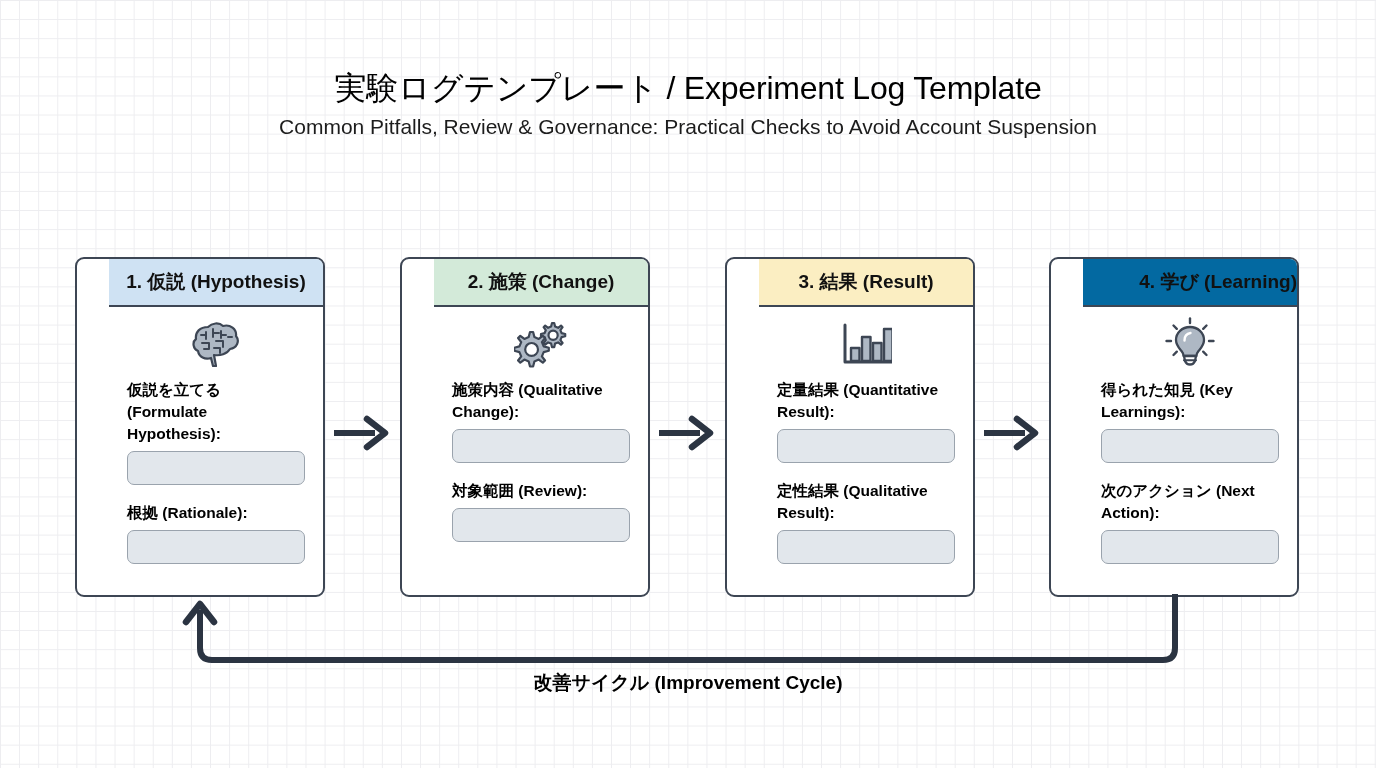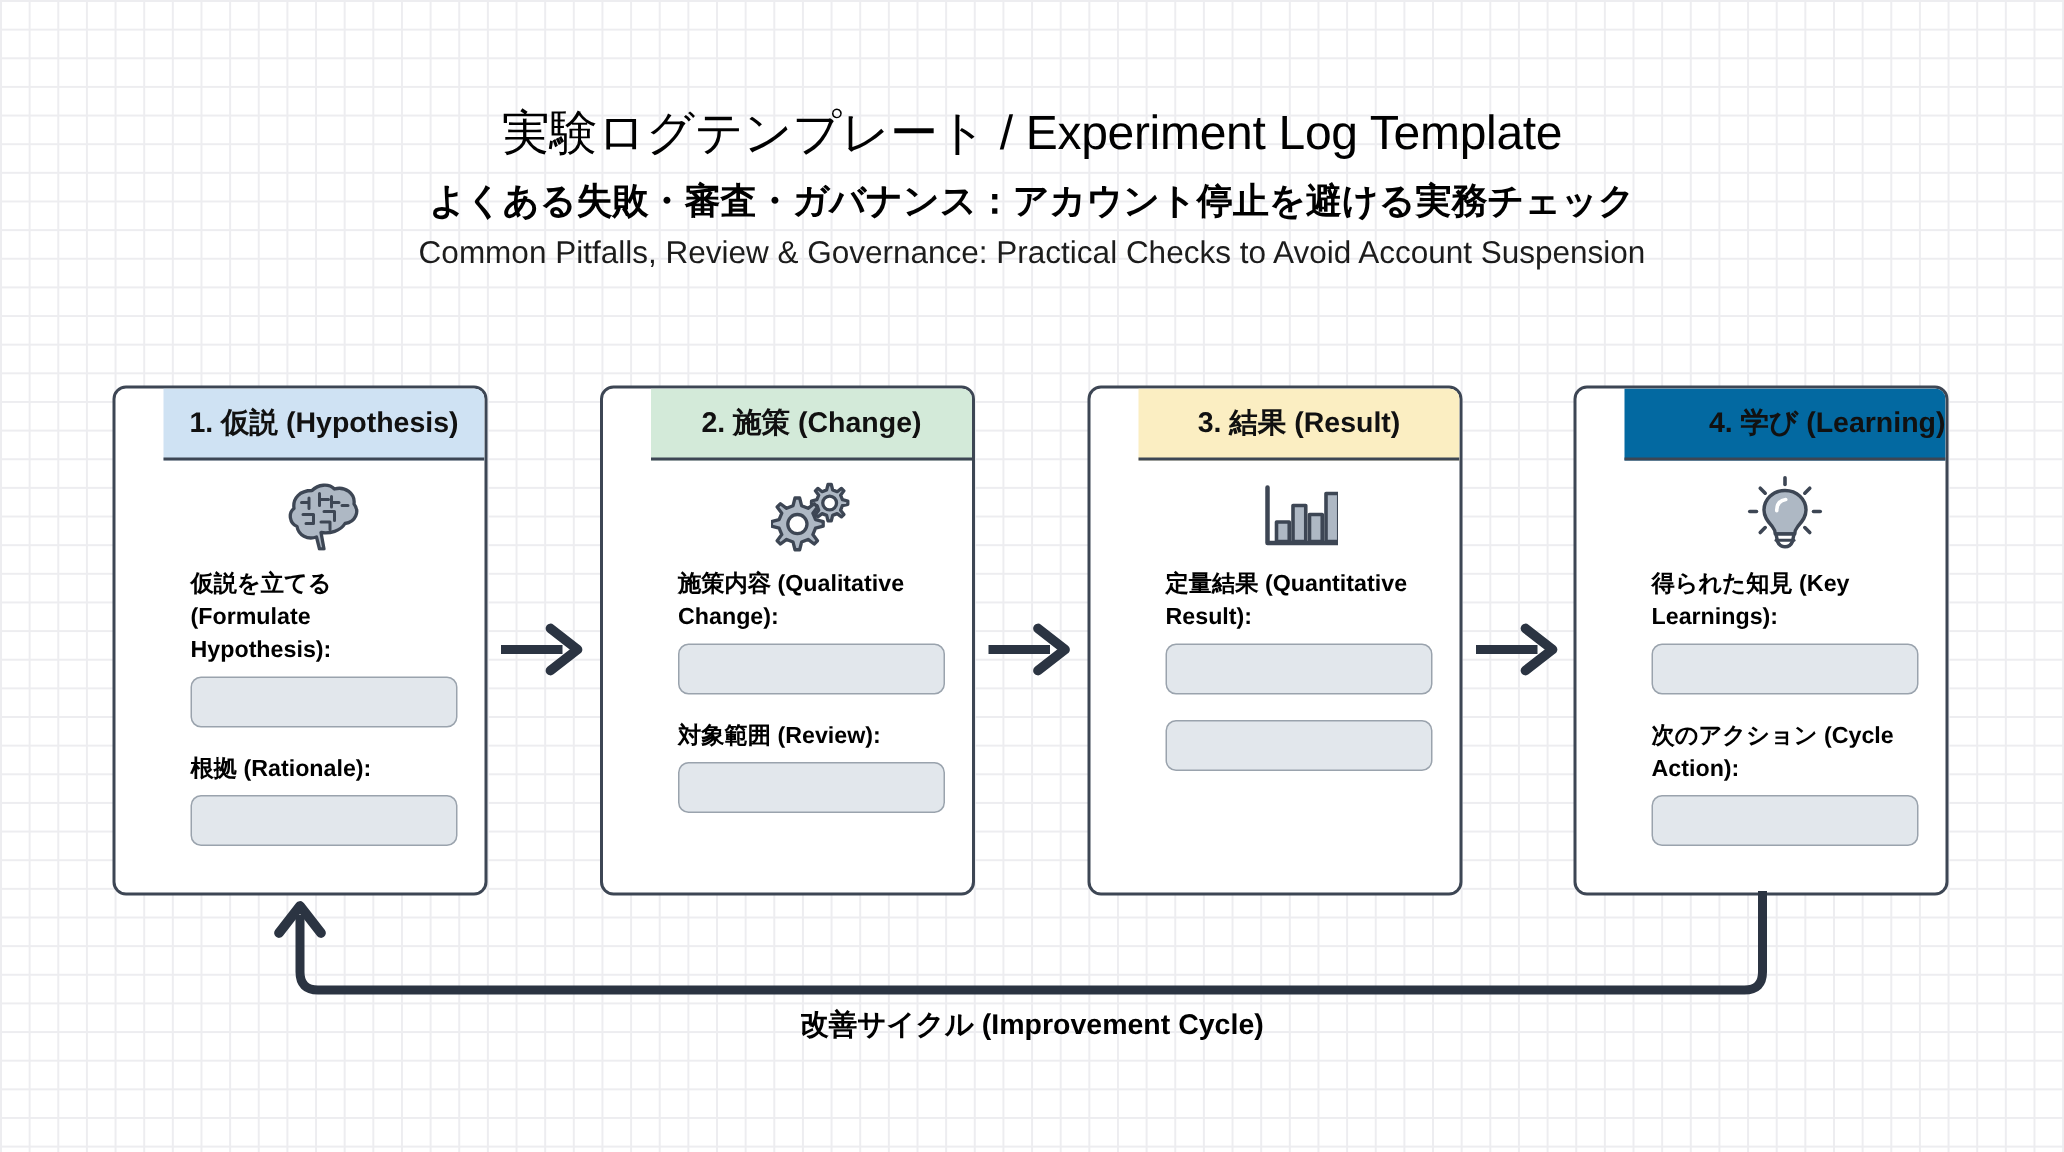--- a/index.html
+++ b/index.html
@@ -153,7 +153,6 @@
 
 <div class="titles">
   <div class="title-main">実験ログテンプレート / Experiment Log Template</div>
-  <div class="title-sub-ja">よくある失敗・審査・ガバナンス：アカウント停止を避ける実務チェック</div>
   <div class="title-sub-en">Common Pitfalls, Review &amp; Governance: Practical Checks to Avoid Account Suspension</div>
 </div>
 

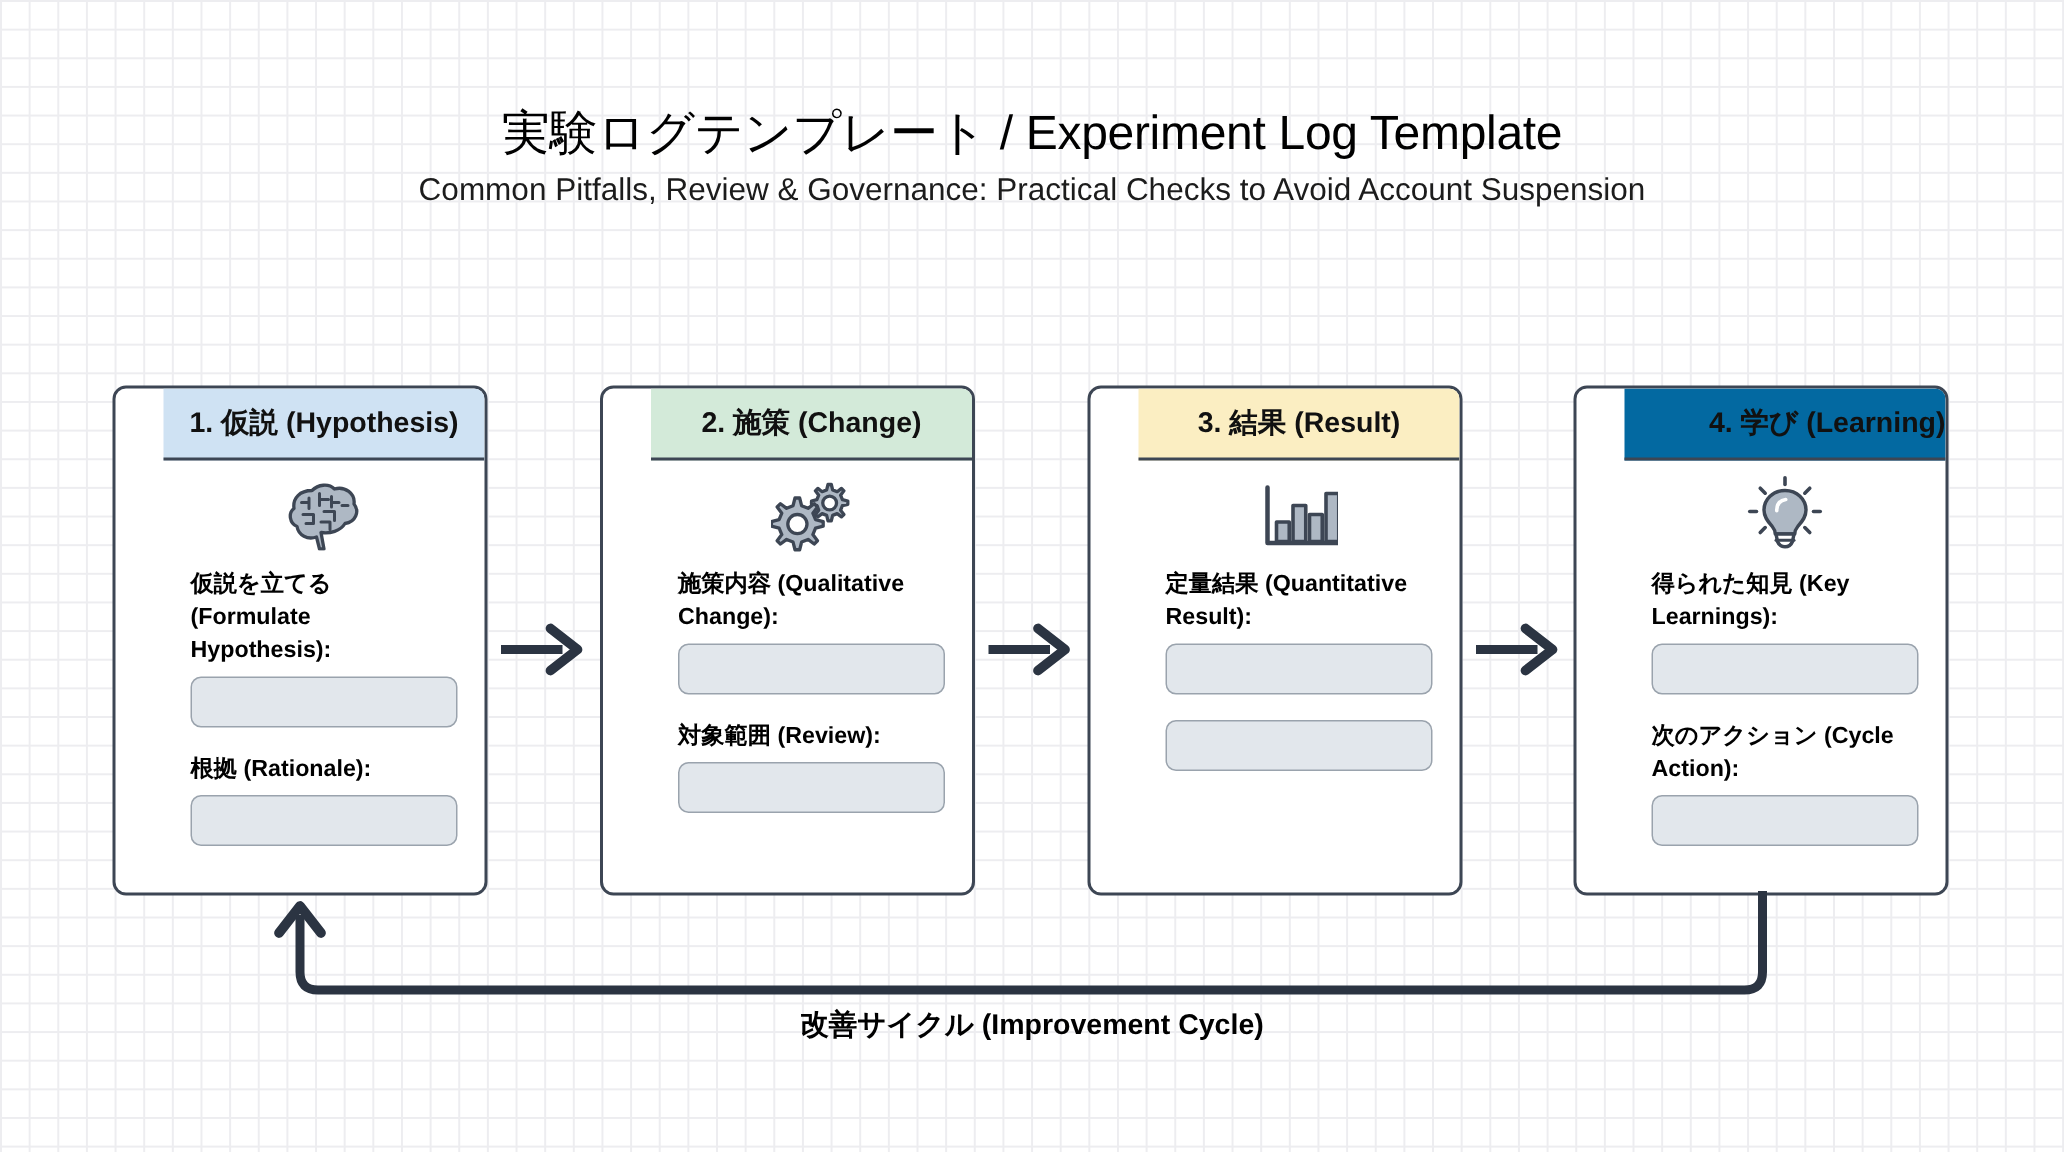--- a/index.html
+++ b/index.html
@@ -223,6 +223,7 @@
     </div>
     <div class="field-label">定量結果 (Quantitative Result):</div>
     <div class="field-input"></div>
+    <div class="field-label">定性結果 (Qualitative Result):</div>
     <div class="field-input"></div>
   </div>
 </div>

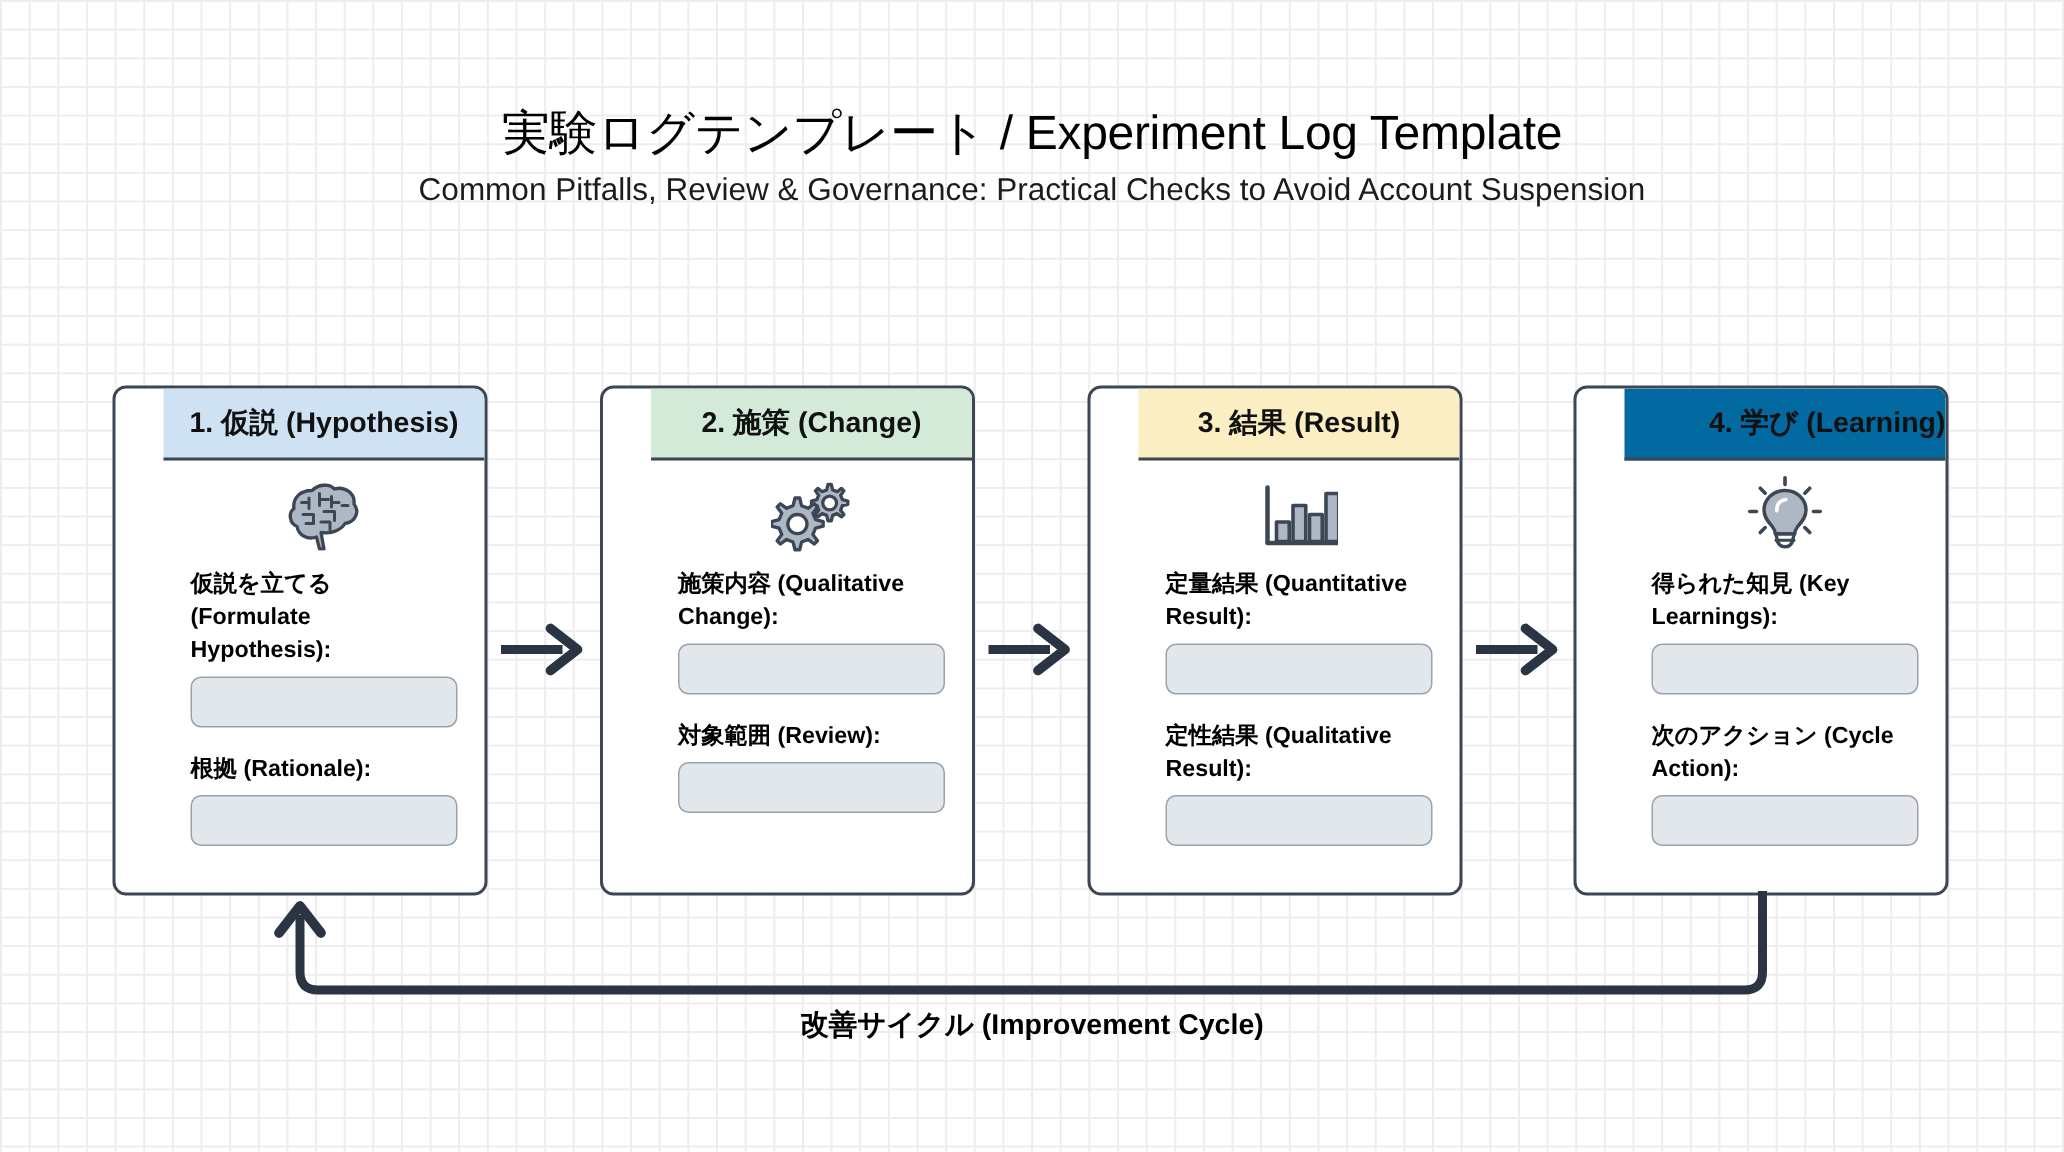--- a/index.html
+++ b/index.html
@@ -253,7 +253,7 @@
     </div>
     <div class="field-label">得られた知見 (Key Learnings):</div>
     <div class="field-input"></div>
-    <div class="field-label">次のアクション (Cycle Action):</div>
+    <div class="field-label">次のアクション (Next Action):</div>
     <div class="field-input"></div>
   </div>
 </div>

